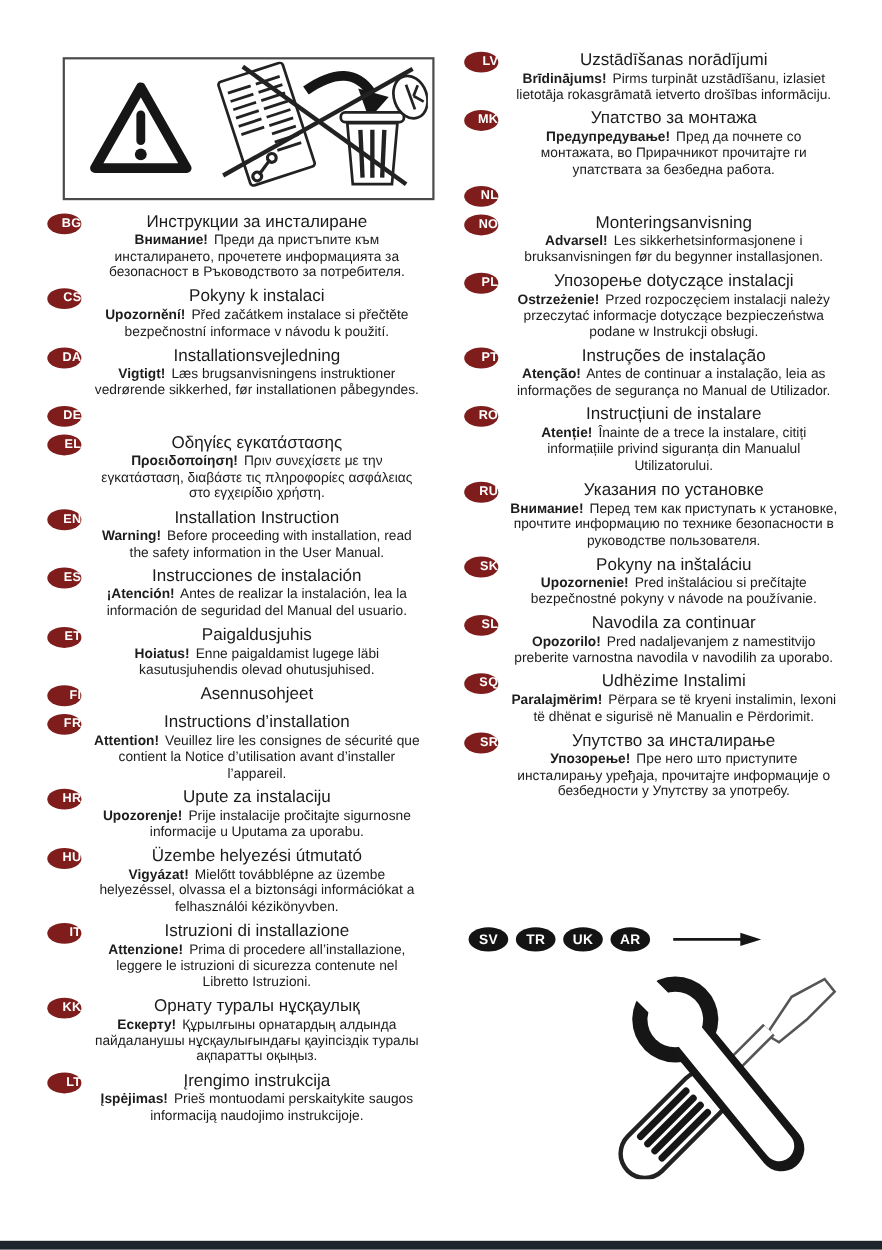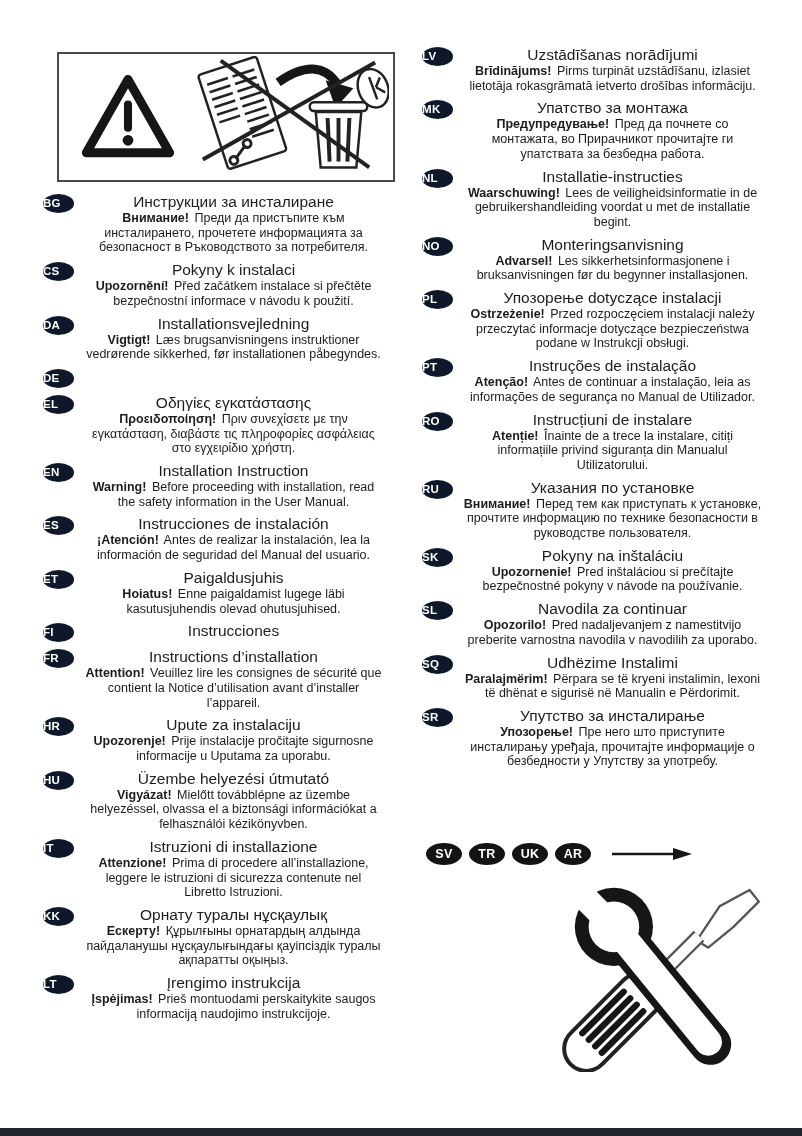--- a/index.html
+++ b/index.html
@@ -17,9 +17,9 @@
   .col-right{left:422px;top:46px;}
   .section{display:flex;gap:10px;margin-bottom:6px;}
   .badge{
-    flex:0 0 auto;width:31px;height:19px;background:#0f172a;color:#fff;
+    flex:0 0 auto;width:31px;height:19px;background:#7f1d1d;color:#fff;
     border-radius:50%;font-weight:bold;font-size:11.5px;line-height:19px;
-    text-align:left;margin-top:1px;letter-spacing:.3px;
+    text-align:right;margin-top:1px;letter-spacing:.3px;
   }
   .section-text{flex:1 1 auto;text-align:center;}
   .section-title{font-size:15.5px;line-height:17px;margin:0 0 1px 0;}

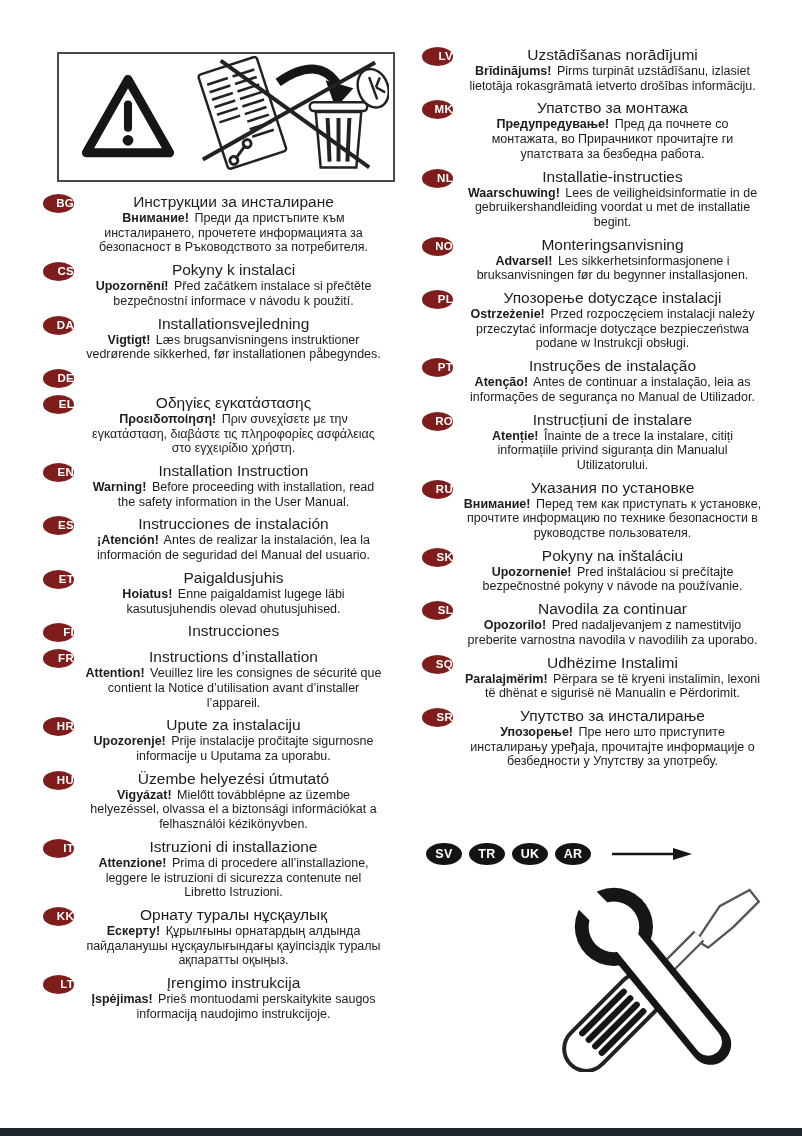--- a/index.html
+++ b/index.html
@@ -233,10 +233,6 @@
 
     <div class="section">
       <span class="badge">NL</span>
-      <div class="section-text">
-        <div class="section-title">Installatie-instructies</div>
-        <p class="section-body"><b>Waarschuwing!</b> <span>Lees de veiligheidsinformatie in de gebruikershandleiding voordat u met de installatie begint.</span></p>
-      </div>
     </div>
 
     <div class="section">

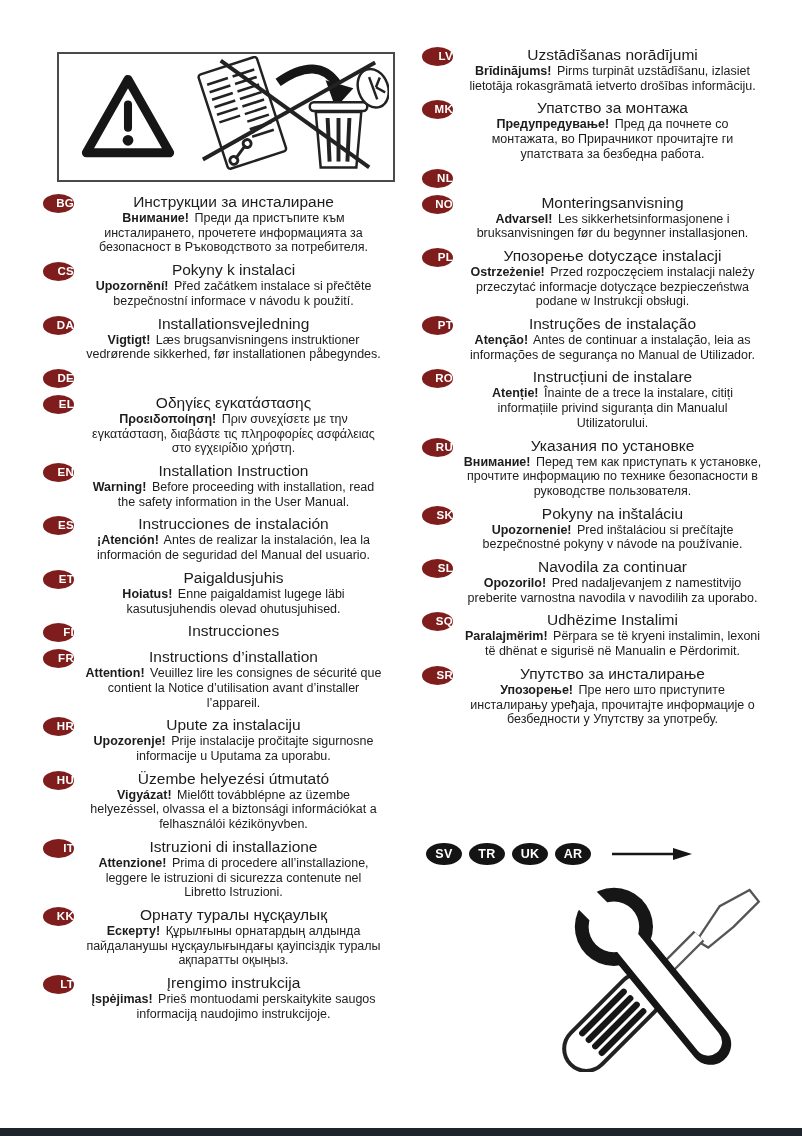--- a/index.html
+++ b/index.html
@@ -160,7 +160,7 @@
     <div class="section">
       <span class="badge">FI</span>
       <div class="section-text">
-        <div class="section-title">Instrucciones</div>
+        <div class="section-title">Asennusohjeet</div>
       </div>
     </div>
 

